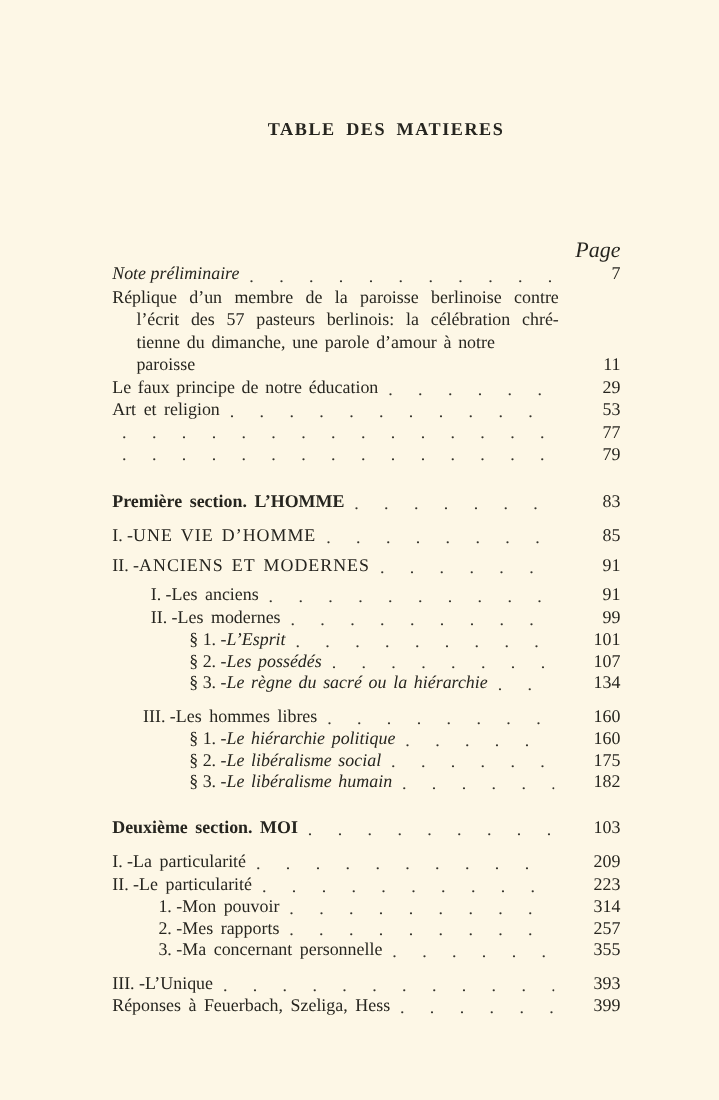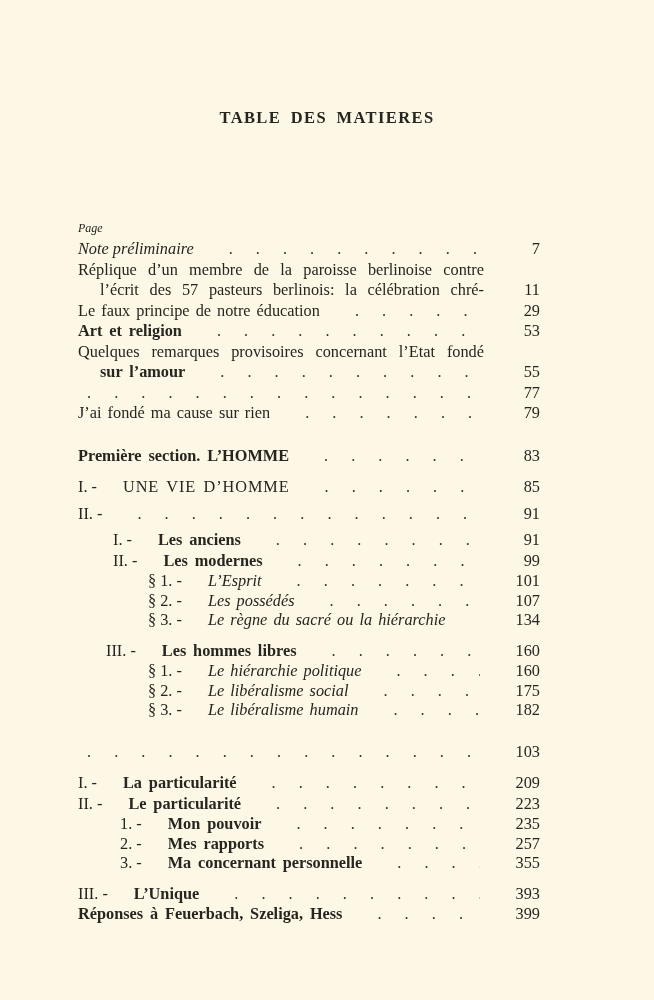--- a/index.html
+++ b/index.html
@@ -20,6 +20,7 @@
     width: 548px;
     height: 1000px;
     box-sizing: border-box;
+    margin-left: 24px;
   }
 
   

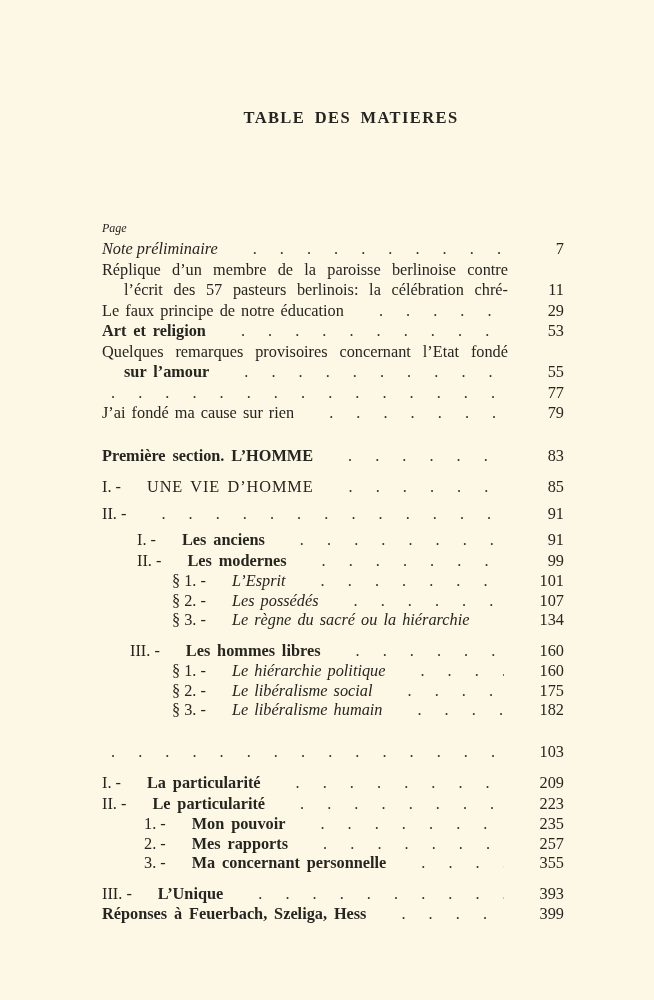--- a/index.html
+++ b/index.html
@@ -47,8 +47,9 @@
 
   
   .page-head {
+    text-align: right;
     font-style: italic;
-    font-size: 12px;
+    font-size: 20px;
     line-height: 20px;
     margin-bottom: 1px;
   }

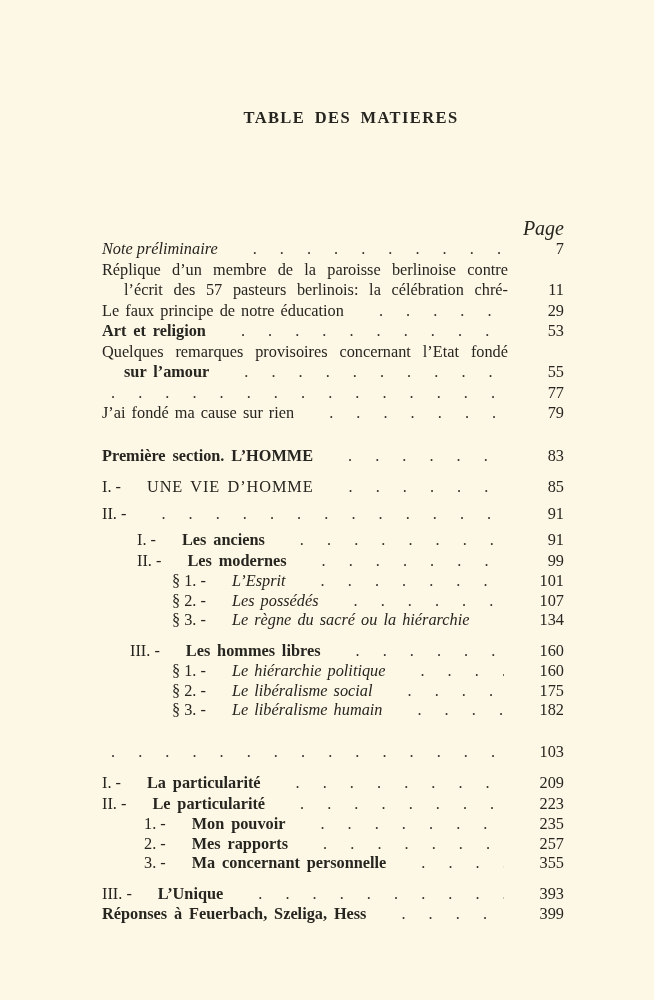--- a/index.html
+++ b/index.html
@@ -78,9 +78,8 @@
   
   .line {
     display: flex;
-    align-items: flex-start;
+    align-items: center;
     white-space: nowrap;
-    gap: 26px;
   }
   .label { flex: 0 0 auto; }
   .leader {

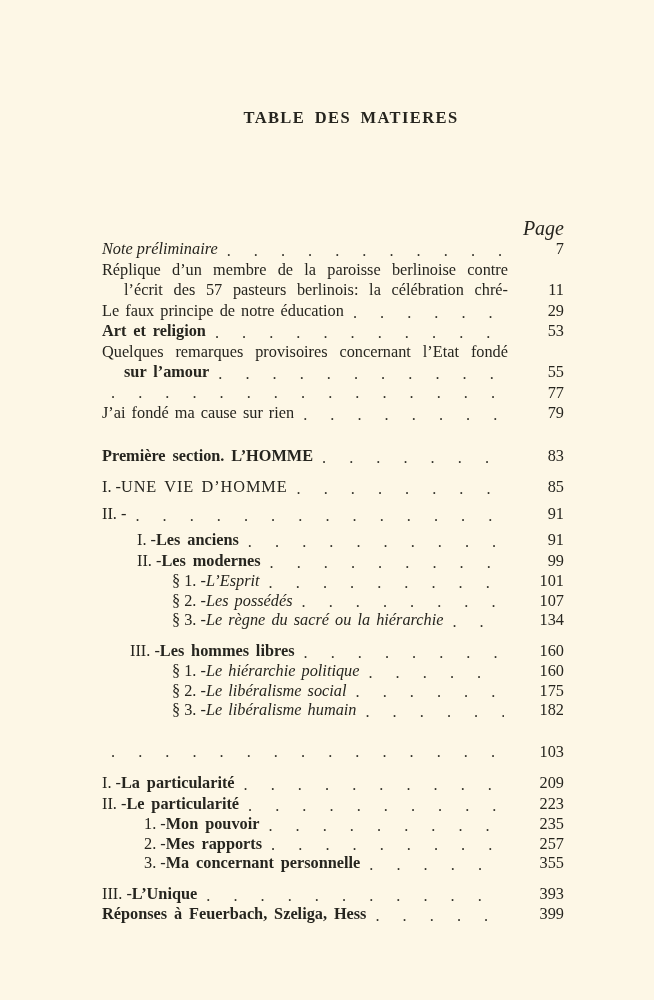--- a/index.html
+++ b/index.html
@@ -176,6 +176,7 @@
     <div class="row">
       <div class="just ws2">Réplique d’un membre de la paroisse berlinoise contre</div>
       <div class="just ws2 ind1">l’écrit des 57 pasteurs berlinois: la célébration chré-</div>
+      <div class="just-last ws2 ind1">tienne du dimanche, une parole d’amour à notre paroisse</div>
       <span class="num">11</span>
     </div>
 

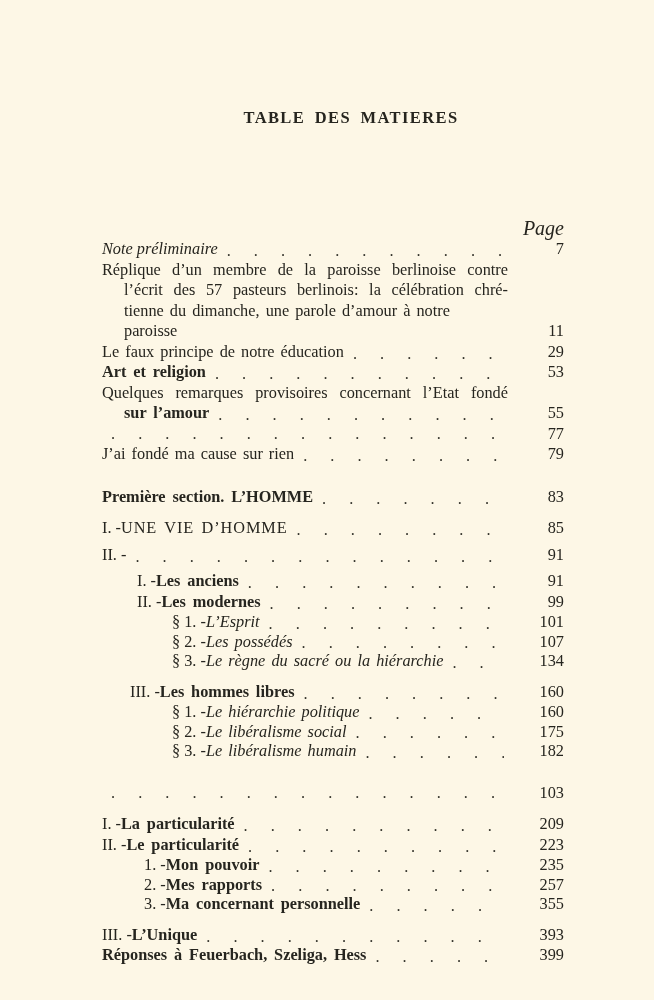--- a/index.html
+++ b/index.html
@@ -131,7 +131,7 @@
     word-spacing: 2.5px;
   }
   .caps { letter-spacing: 0.3px; word-spacing: 2.5px; }
-  .ws   { word-spacing: 2.8px; font-weight: bold; }
+  .ws   { word-spacing: 2.8px; }
   .ws2  { word-spacing: 2px; }
 
   

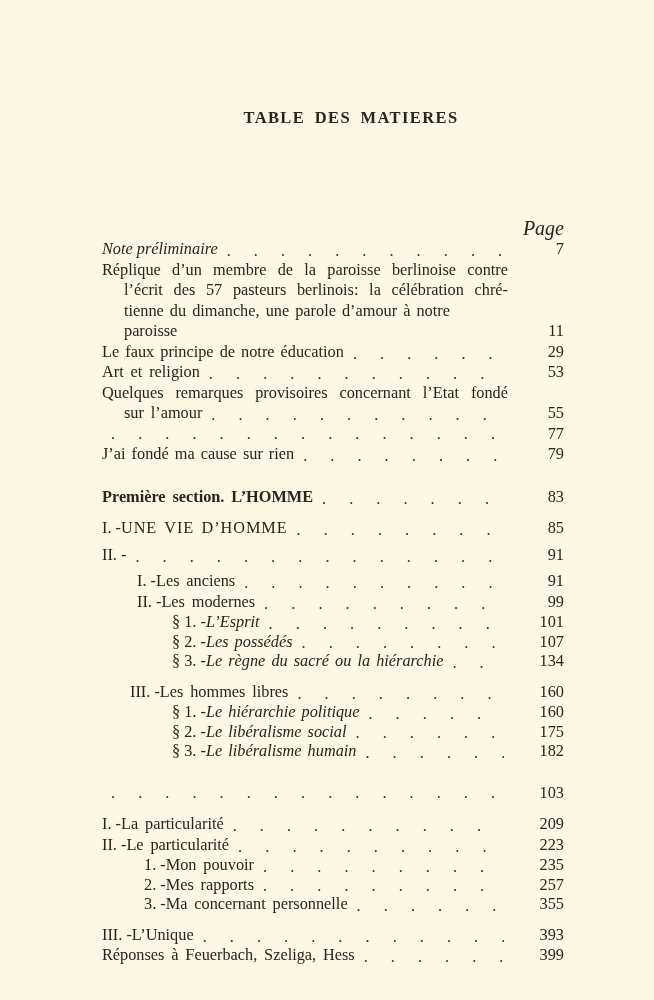--- a/index.html
+++ b/index.html
@@ -196,14 +196,6 @@
       <span class="num">53</span>
     </div>
 
-    <div class="row">
-      <div class="just ws2">Quelques remarques provisoires concernant l’Etat fondé</div>
-      <div class="line ind1">
-        <span class="label ws">sur l’amour</span>
-        <span class="leader"></span>
-      </div>
-      <span class="num">55</span>
-    </div>
 
 
     <div class="row">

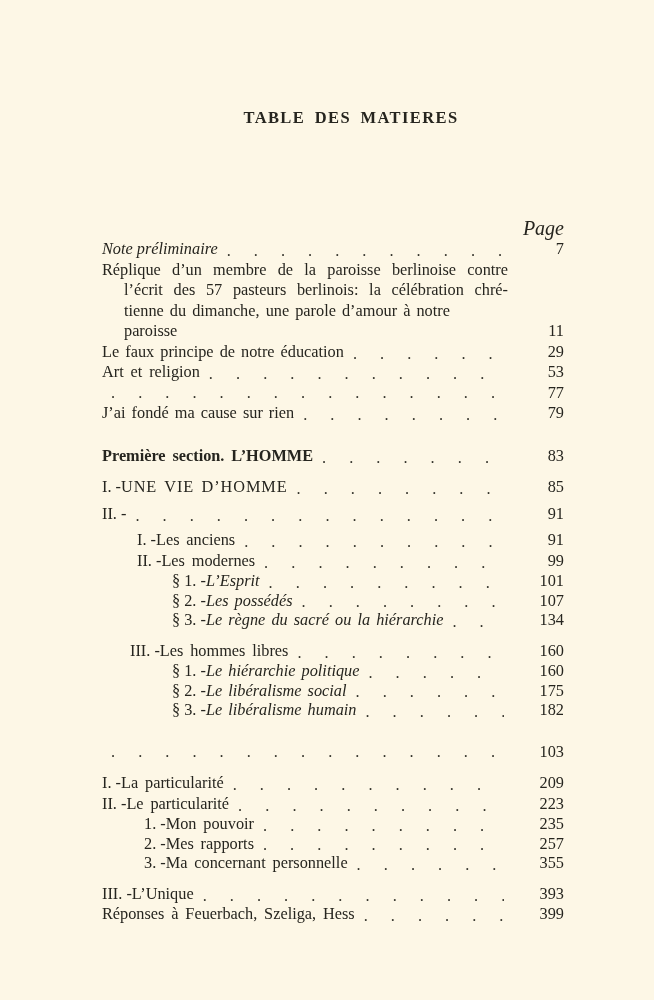--- a/index.html
+++ b/index.html
@@ -207,7 +207,6 @@
 
     <div class="row">
       <div class="line ind0">
-        <span class="label ws2">J’ai fondé ma cause sur rien</span>
         <span class="leader"></span>
       </div>
       <span class="num">79</span>

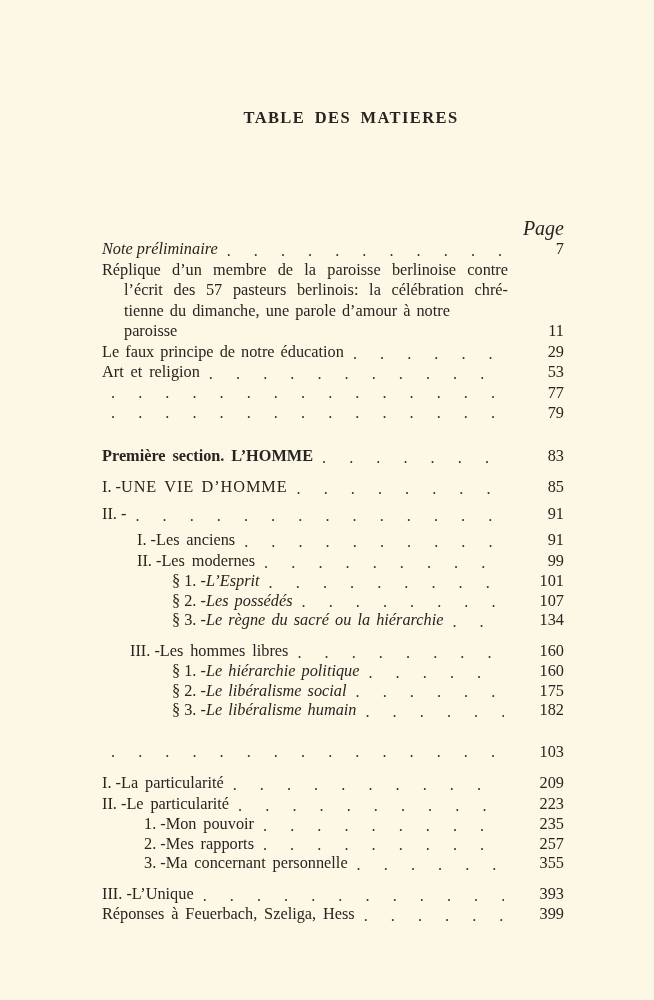--- a/index.html
+++ b/index.html
@@ -238,6 +238,7 @@
     <div class="row">
       <div class="line lvl1">
         <span class="mark mark-w1">II. -</span>
+        <span class="label sc">ANCIENS ET MODERNES</span>
         <span class="leader"></span>
       </div>
       <span class="num">91</span>

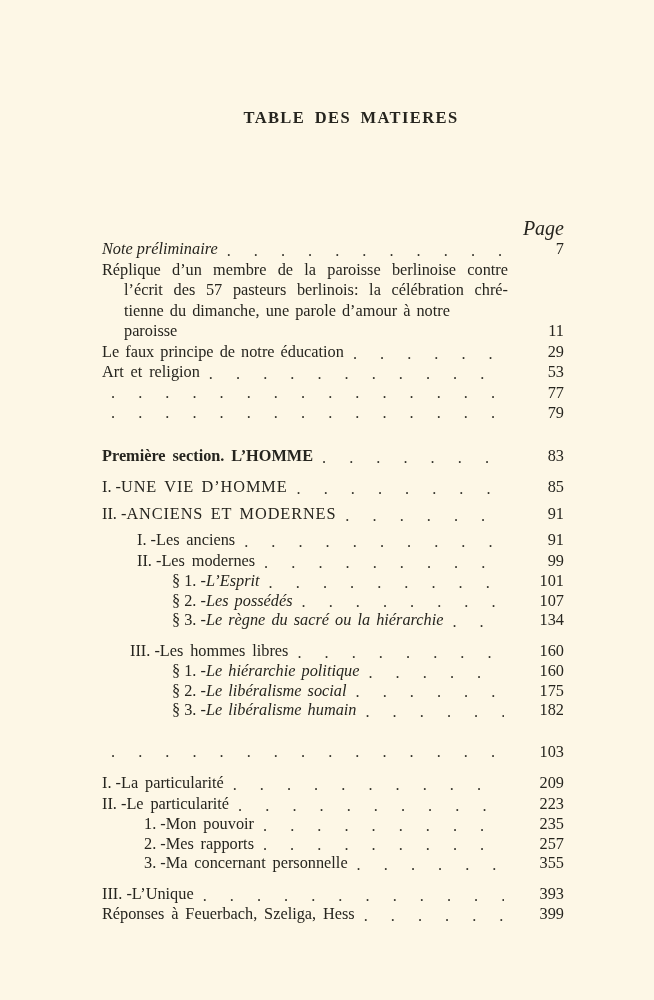--- a/index.html
+++ b/index.html
@@ -333,6 +333,7 @@
 
     <div class="row">
       <div class="line ind0">
+        <span class="label bold ws">Deuxième section. MOI</span>
         <span class="leader"></span>
       </div>
       <span class="num">103</span>

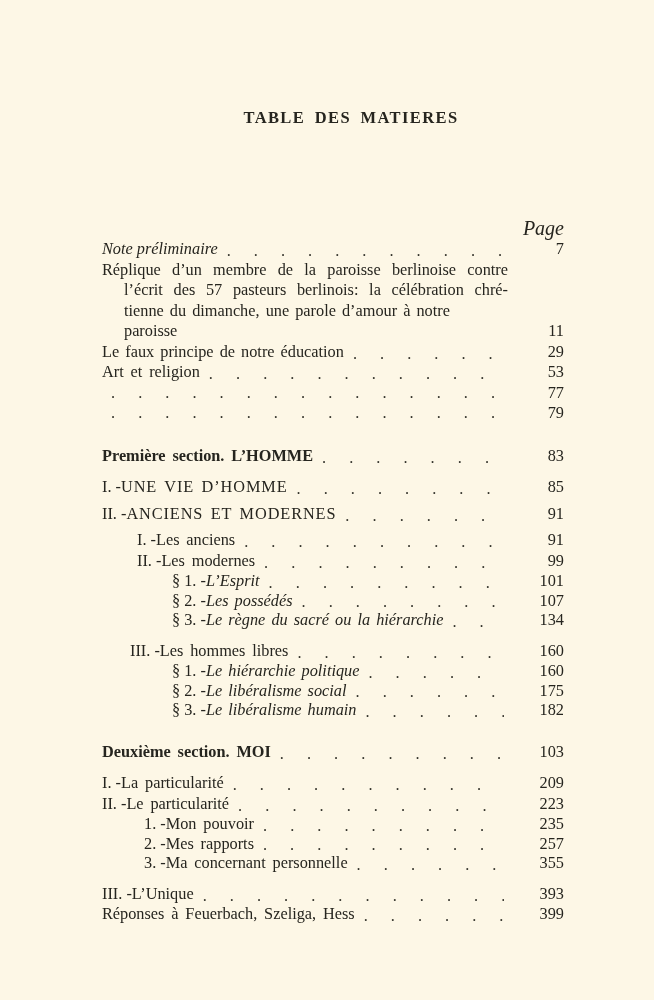--- a/index.html
+++ b/index.html
@@ -365,7 +365,7 @@
         <span class="label ws">Mon pouvoir</span>
         <span class="leader"></span>
       </div>
-      <span class="num">235</span>
+      <span class="num">314</span>
     </div>
 
     <div class="row tight">

